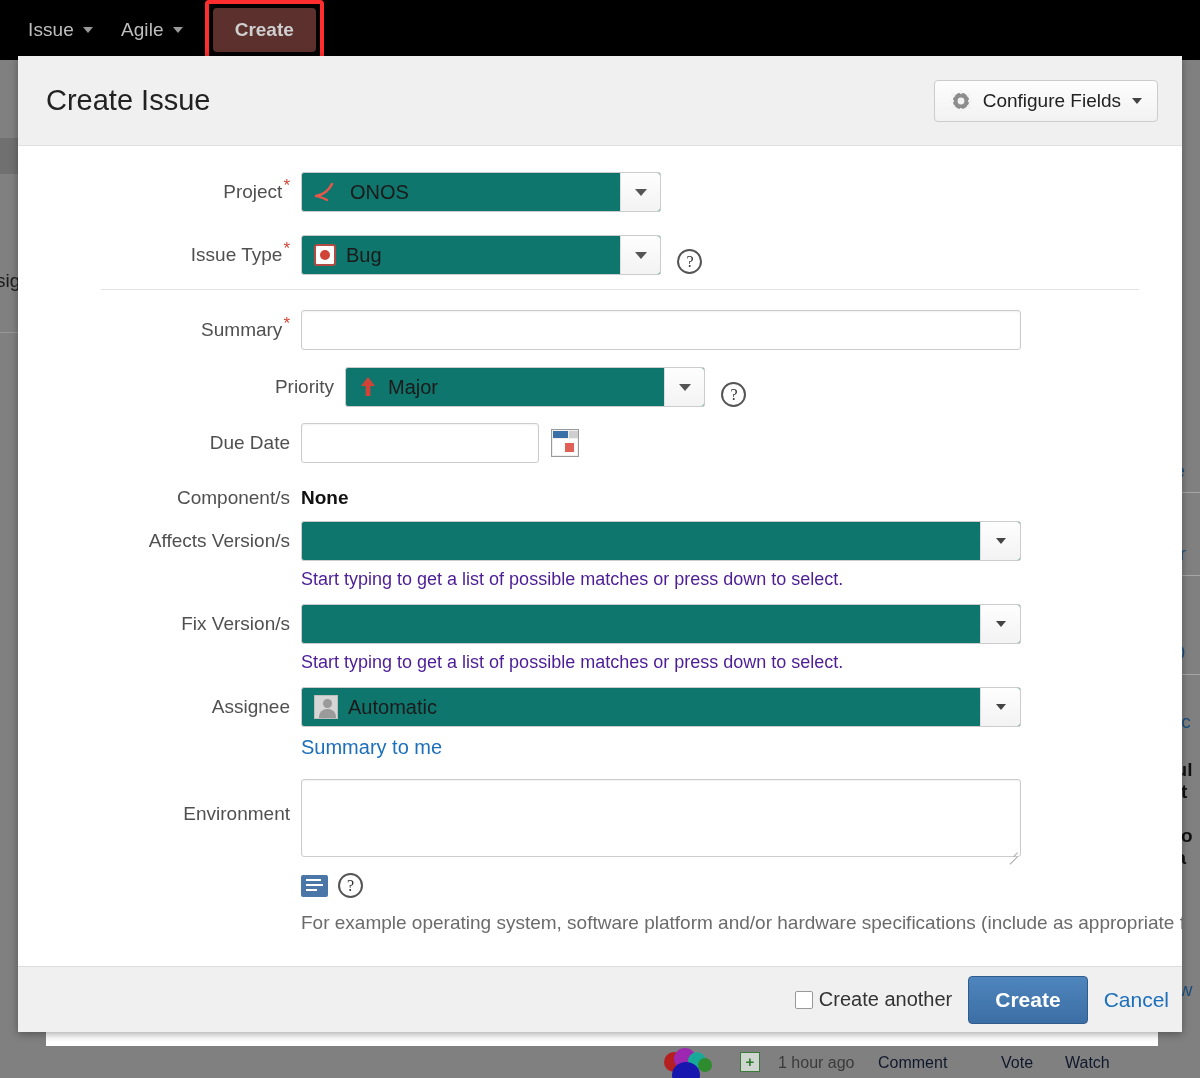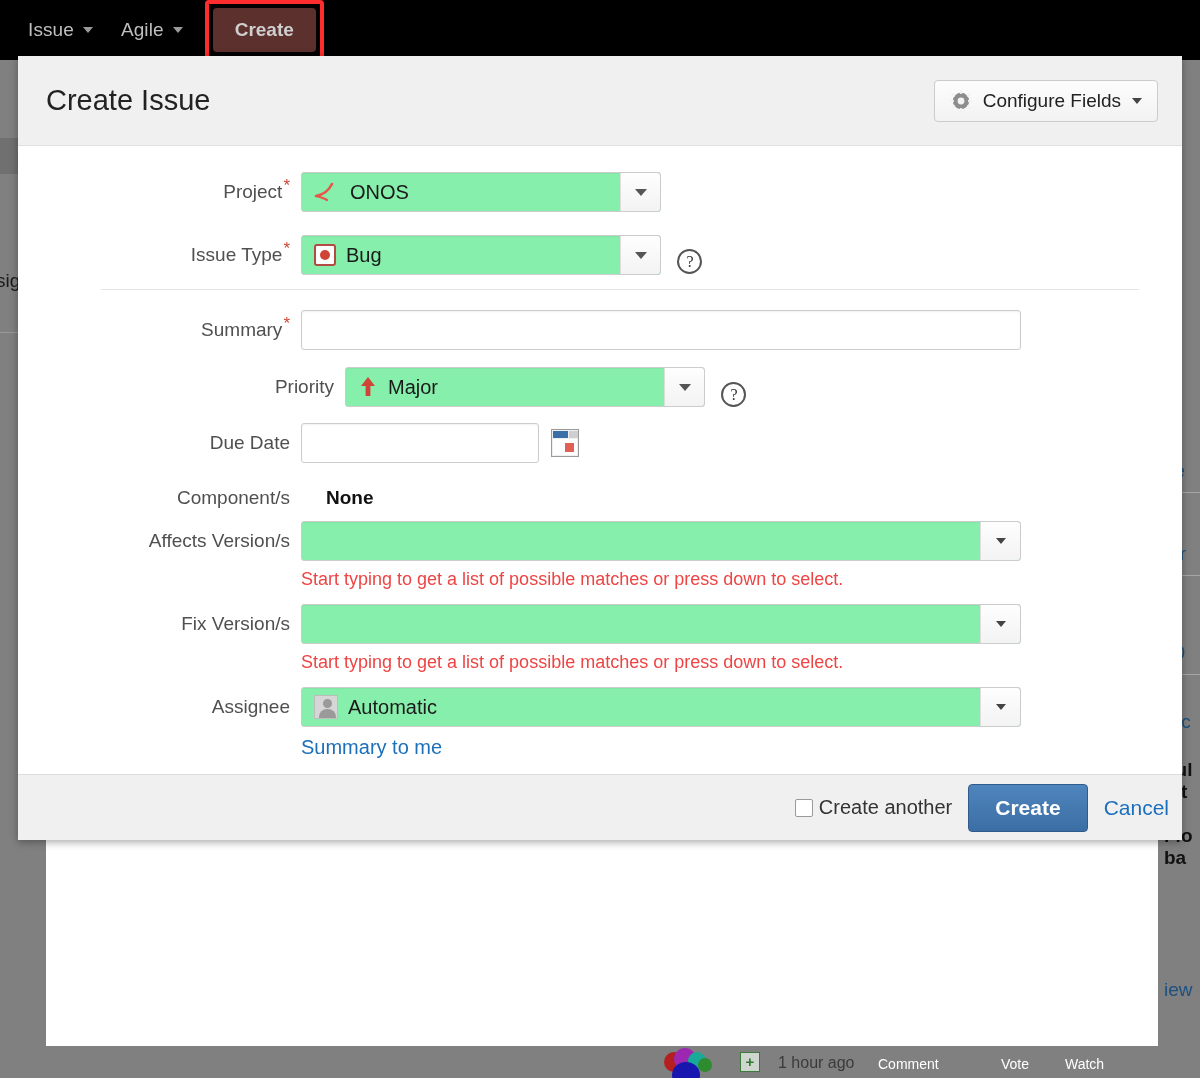--- a/index.html
+++ b/index.html
@@ -92,7 +92,7 @@
 
   
   .modal {
-    position:absolute; top:56px; left:18px; width:1164px; height:784px;
+    position:absolute; top:56px; left:18px; width:1164px; height:976px;
     background:#fff; box-shadow:0 2px 8px rgba(0,0,0,.35);
     display:flex; flex-direction:column; overflow:hidden;
   }

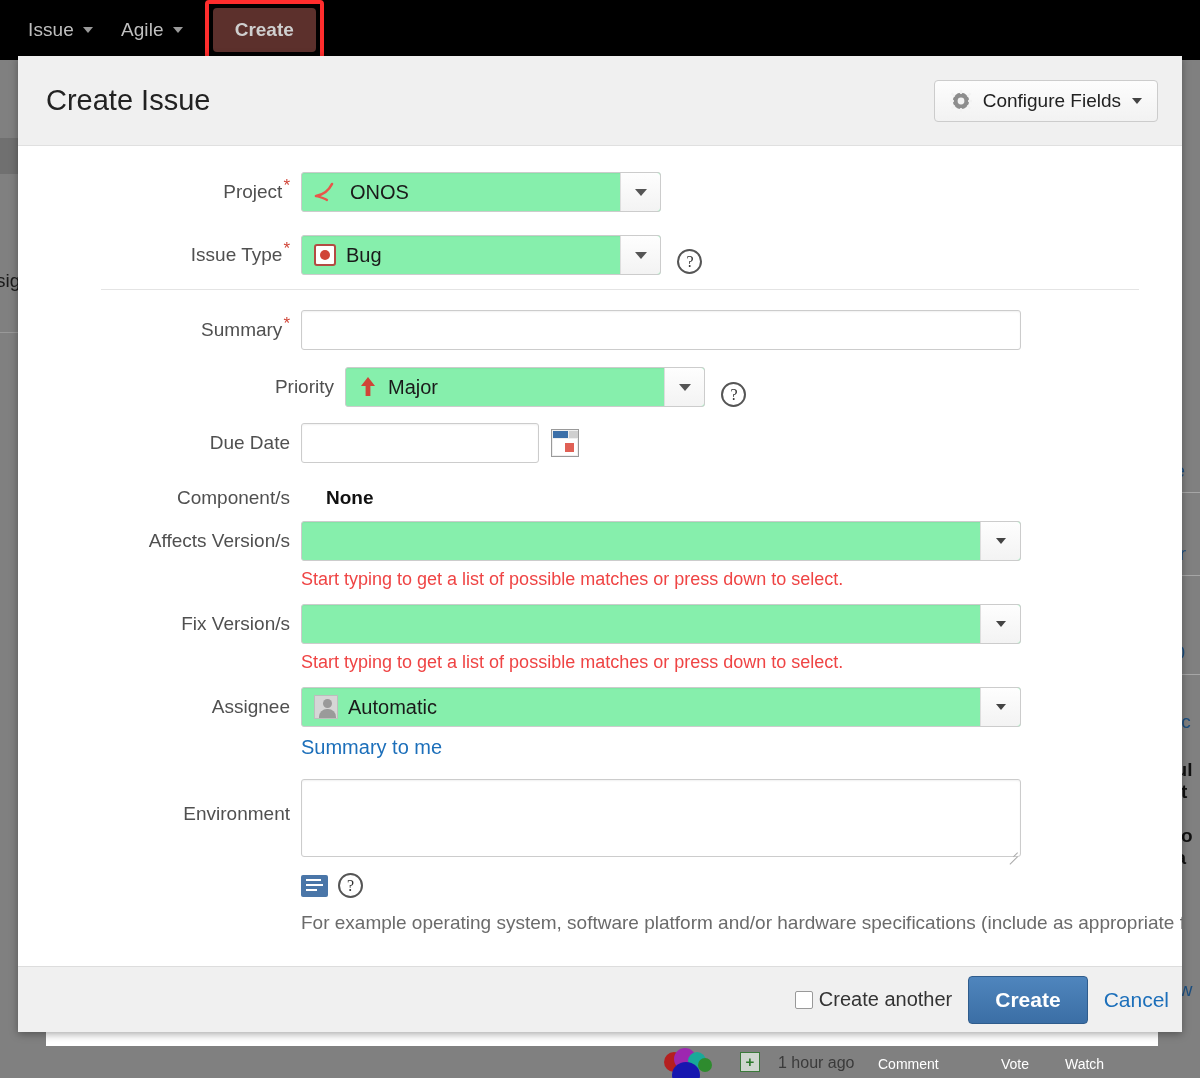--- a/index.html
+++ b/index.html
@@ -129,7 +129,7 @@
   
   .sel {
     display:inline-flex; align-items:stretch; height:40px;
-    border:1px solid #ccc; border-radius:3px; background:#86efac;
+    border:1px solid #ccc; border-radius:3px; background:#0f766e;
     box-shadow:inset 0 1px 1px rgba(0,0,0,.04);
   }
   .sel .val {

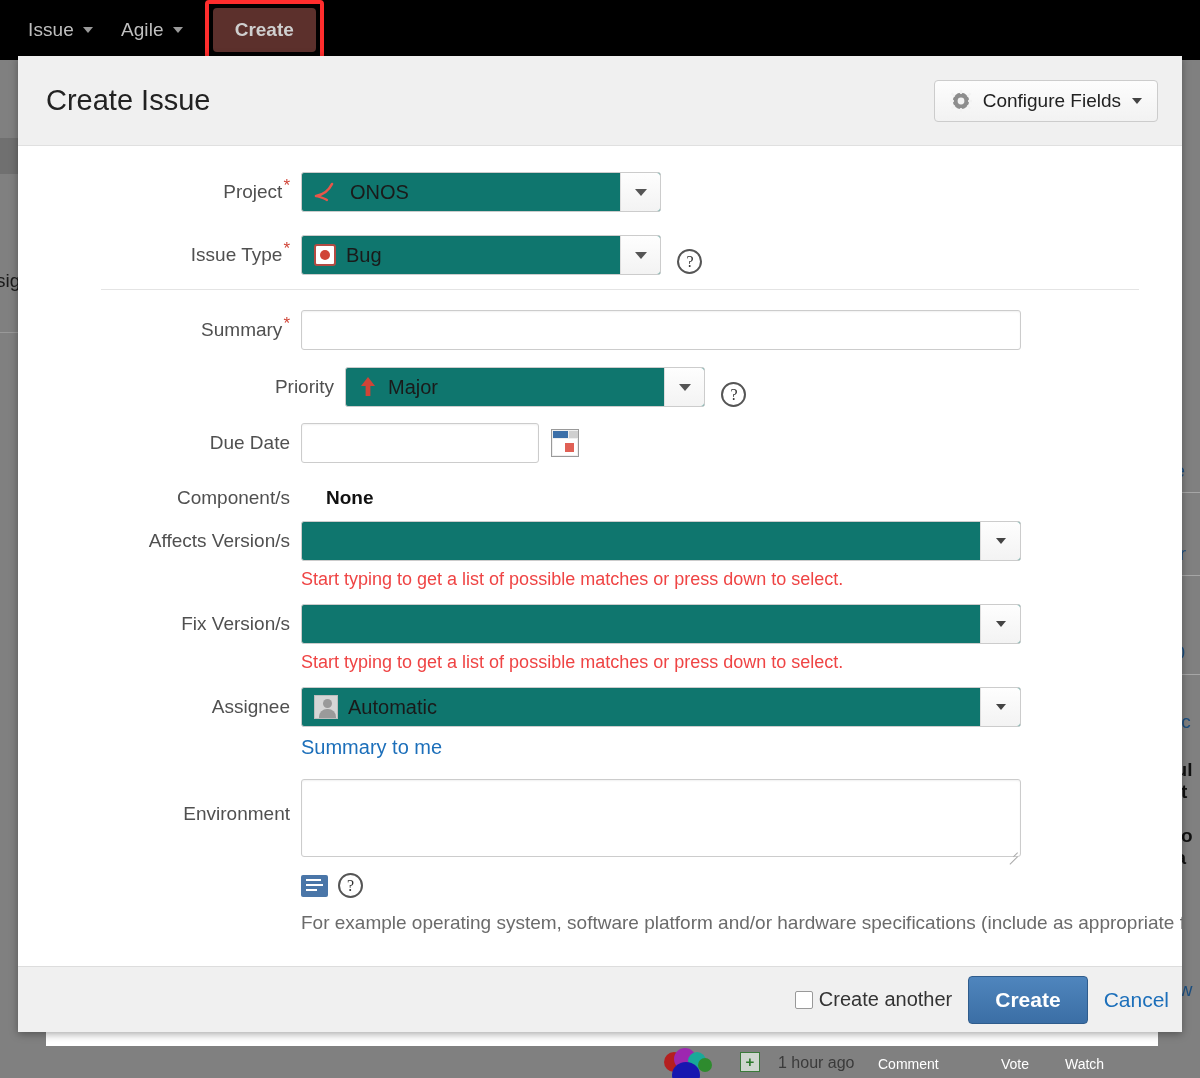--- a/index.html
+++ b/index.html
@@ -426,7 +426,7 @@
         </div>
       </div>
 
-      <div class="frow" style="margin-bottom:12px;gap:25px;">
+      <div class="frow" style="margin-bottom:12px;">
         <div class="flabel">
           <span>Component/s</span>
         </div>

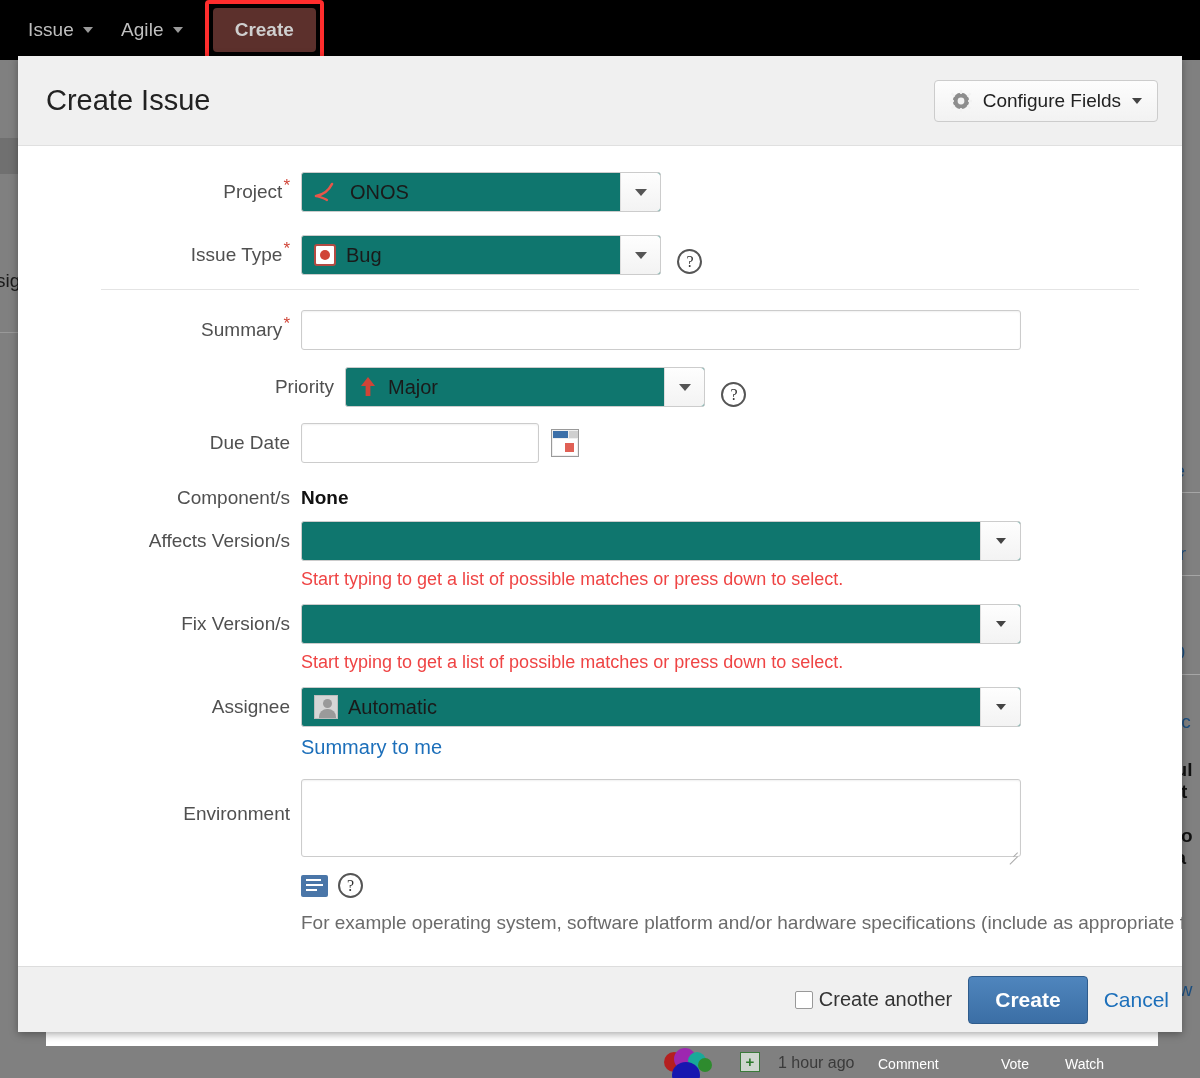--- a/index.html
+++ b/index.html
@@ -160,7 +160,7 @@
     font-family:"Liberation Serif", serif;
   }
 
-  .hint { font-size:18px; color:#ef4444; margin-top:8px; }
+  .hint { font-size:18px; color:#4c1d95; margin-top:8px; }
   .linklike { color:#1c6fba; font-size:20px; cursor:pointer; }
   .static-val { font-size:19px; color:#111; font-weight:bold; padding-top:9px; }
 

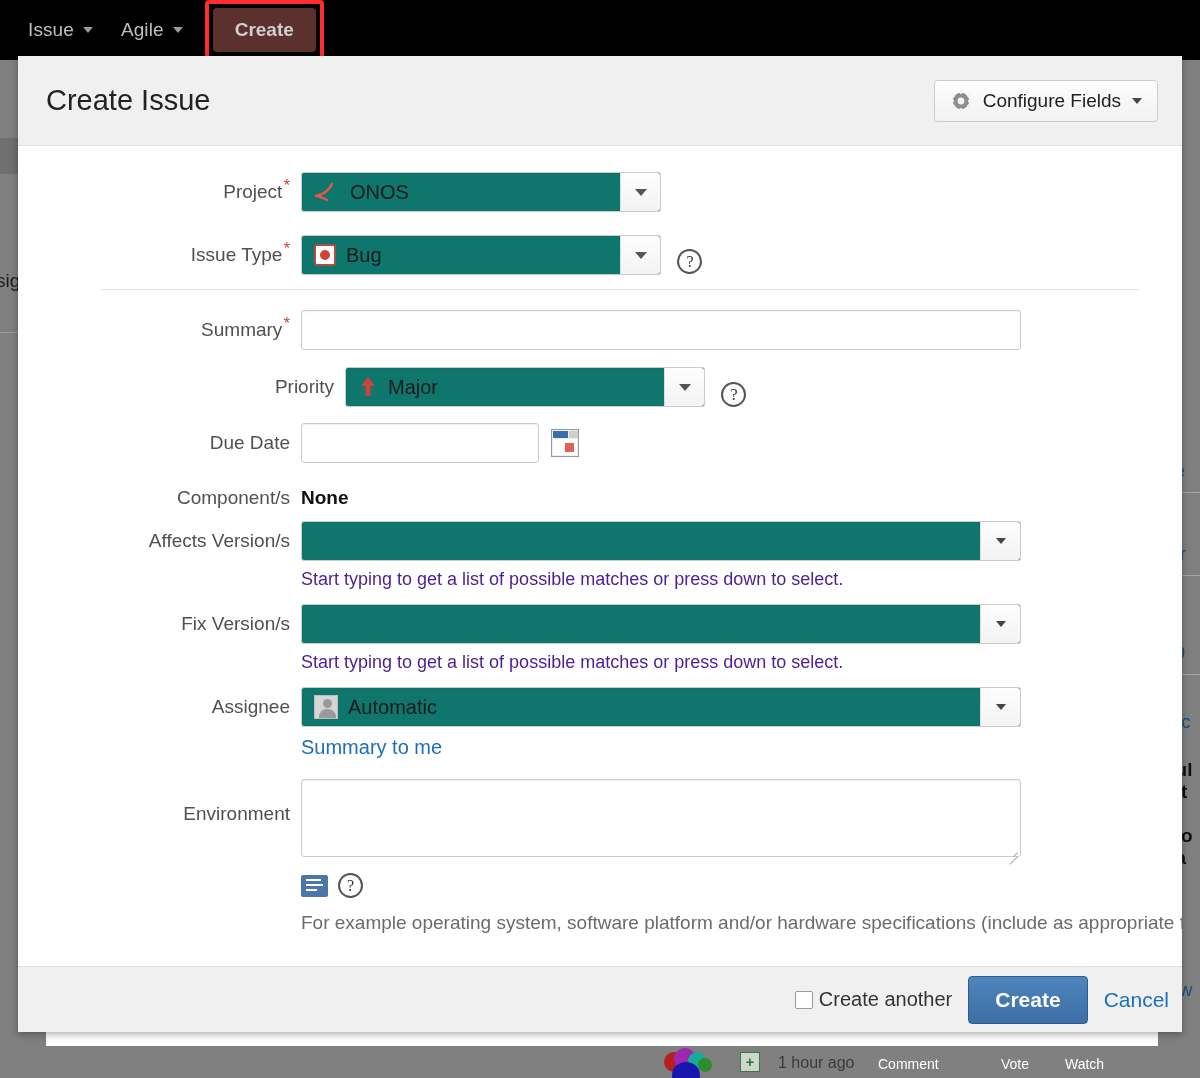--- a/index.html
+++ b/index.html
@@ -88,7 +88,7 @@
     background:#cfd6cf;
   }
   .bb-text { position:absolute; bottom:6px; color:#3a3a3a; font-size:16px; }
-  .bb-link { position:absolute; bottom:6px; color:#ffffff; font-size:14px;text-align:center; }
+  .bb-link { position:absolute; bottom:6px; color:#0f172a; font-size:16px;text-align:center; }
 
   
   .modal {

